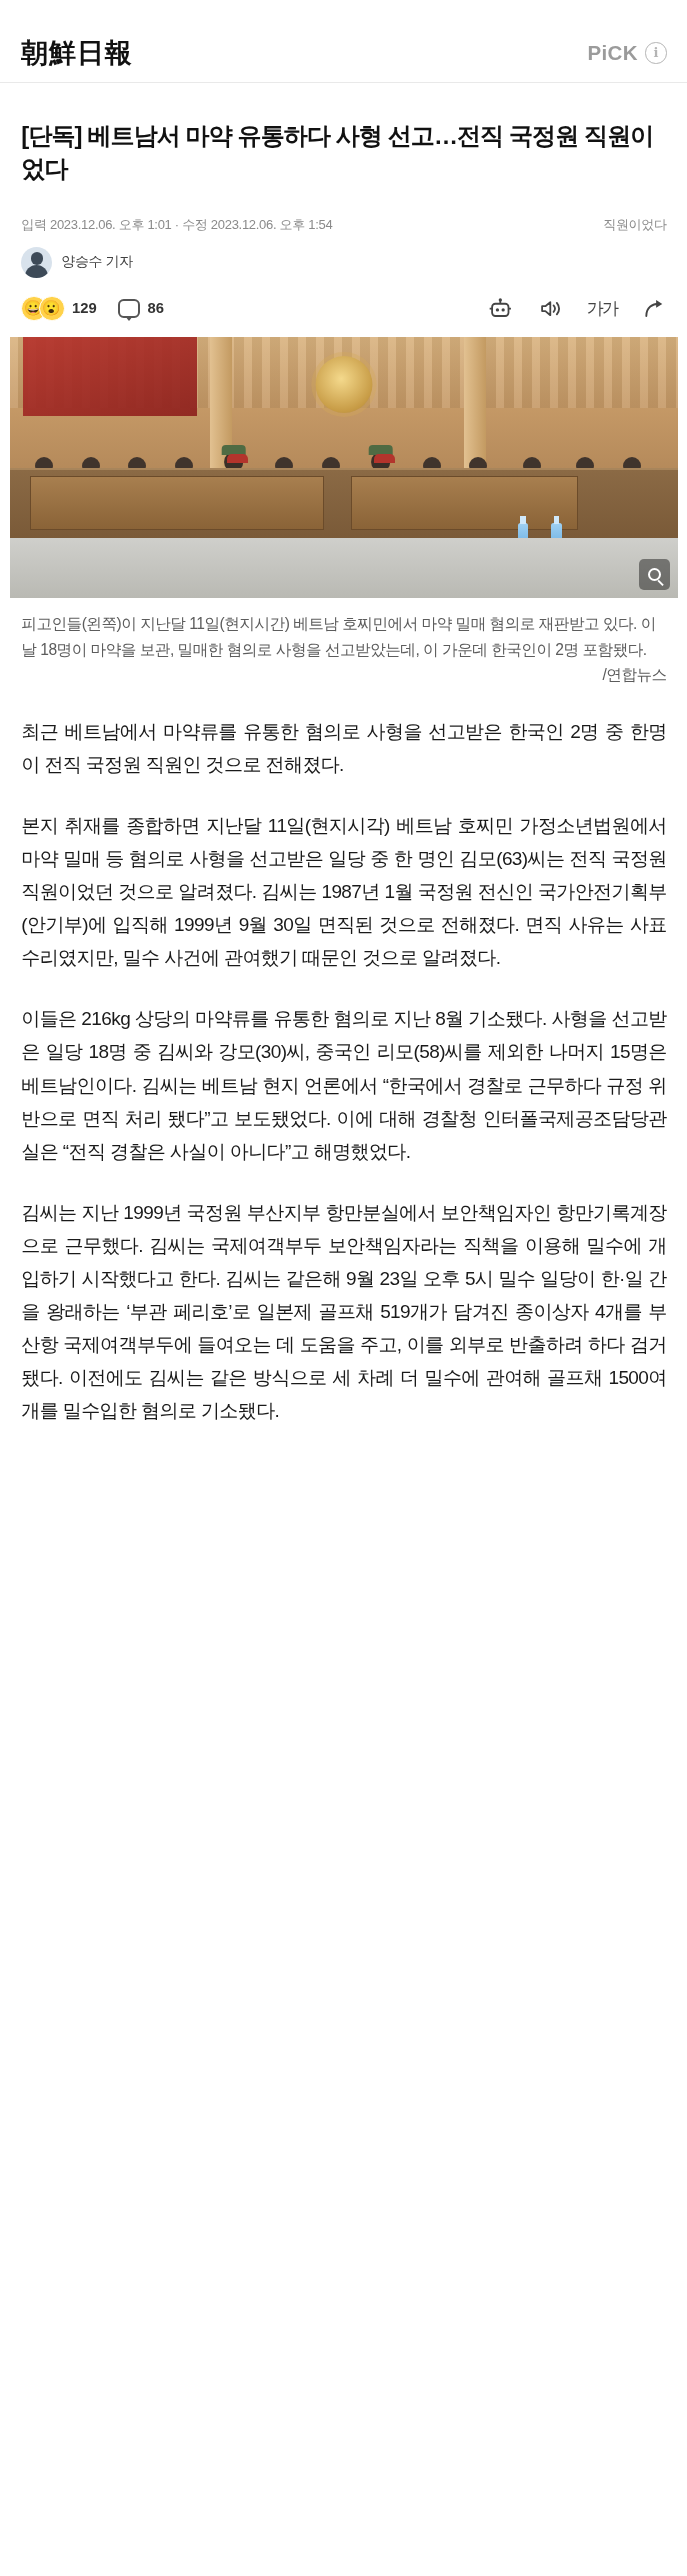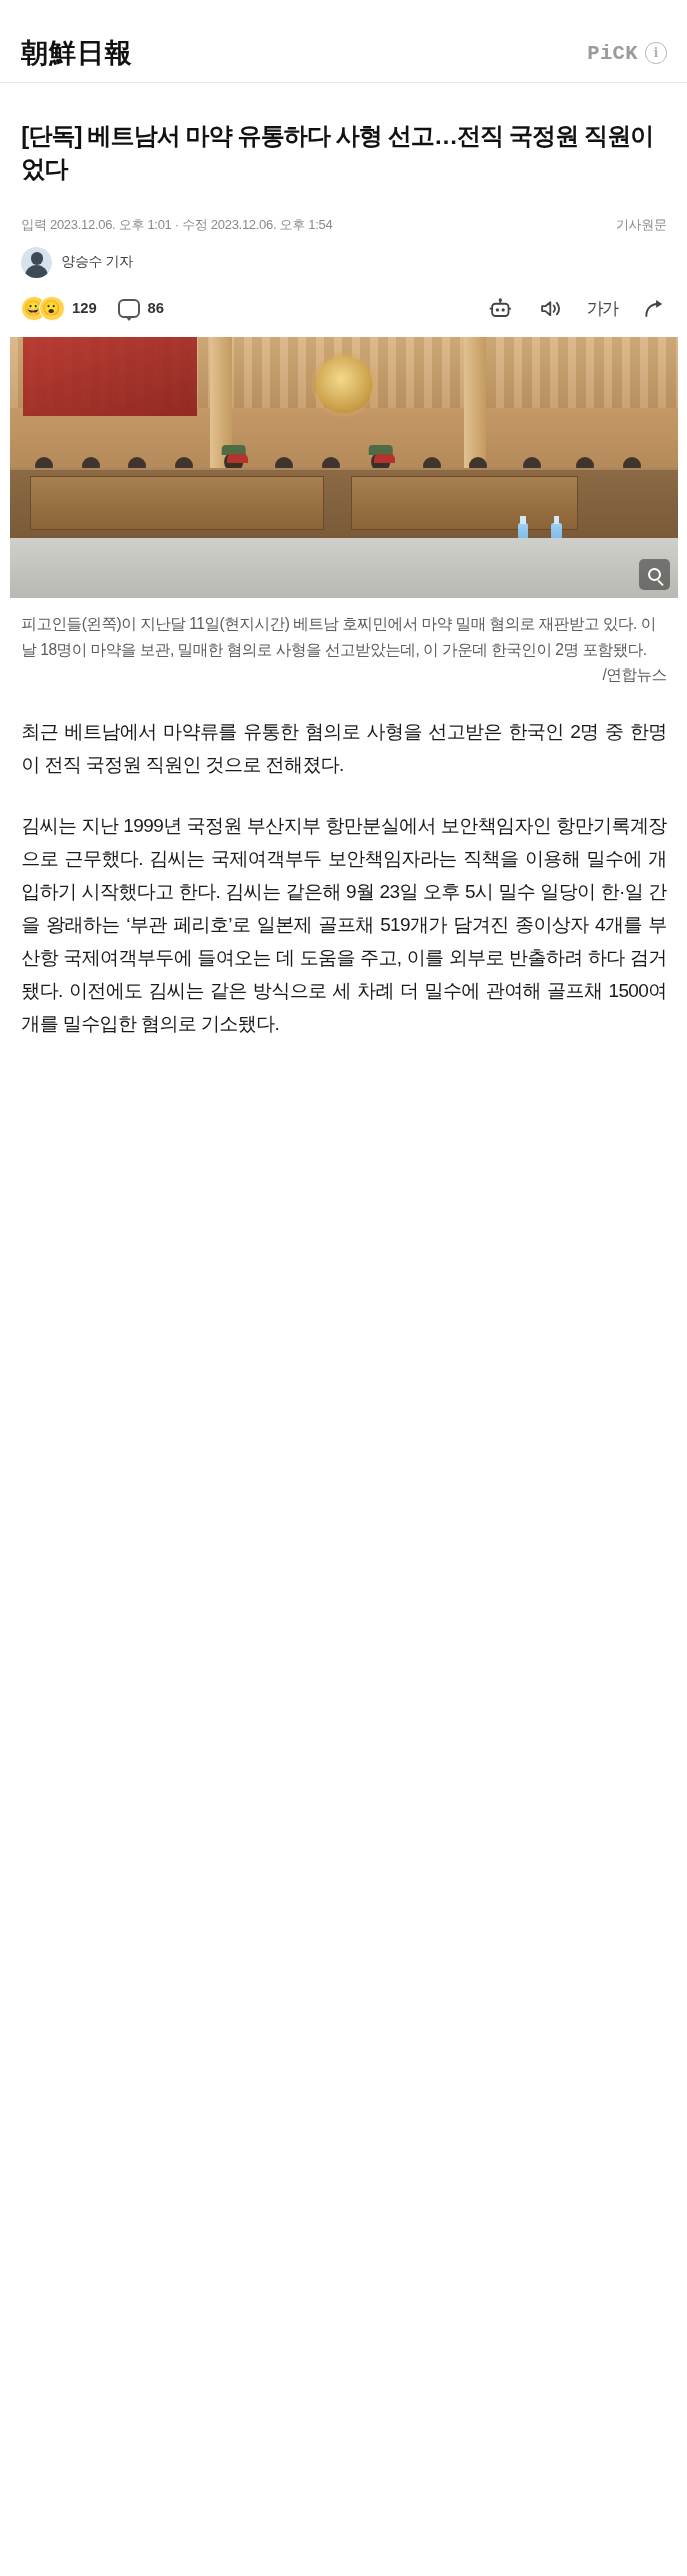--- a/index.html
+++ b/index.html
@@ -47,7 +47,6 @@
     font-weight: 700;
     color: #9b9b9b;
     letter-spacing: 0.4px;
-    font-family: Liberation Mono, monospace;
   }
   .info-circle {
     width: 21.3px; height: 21.3px;

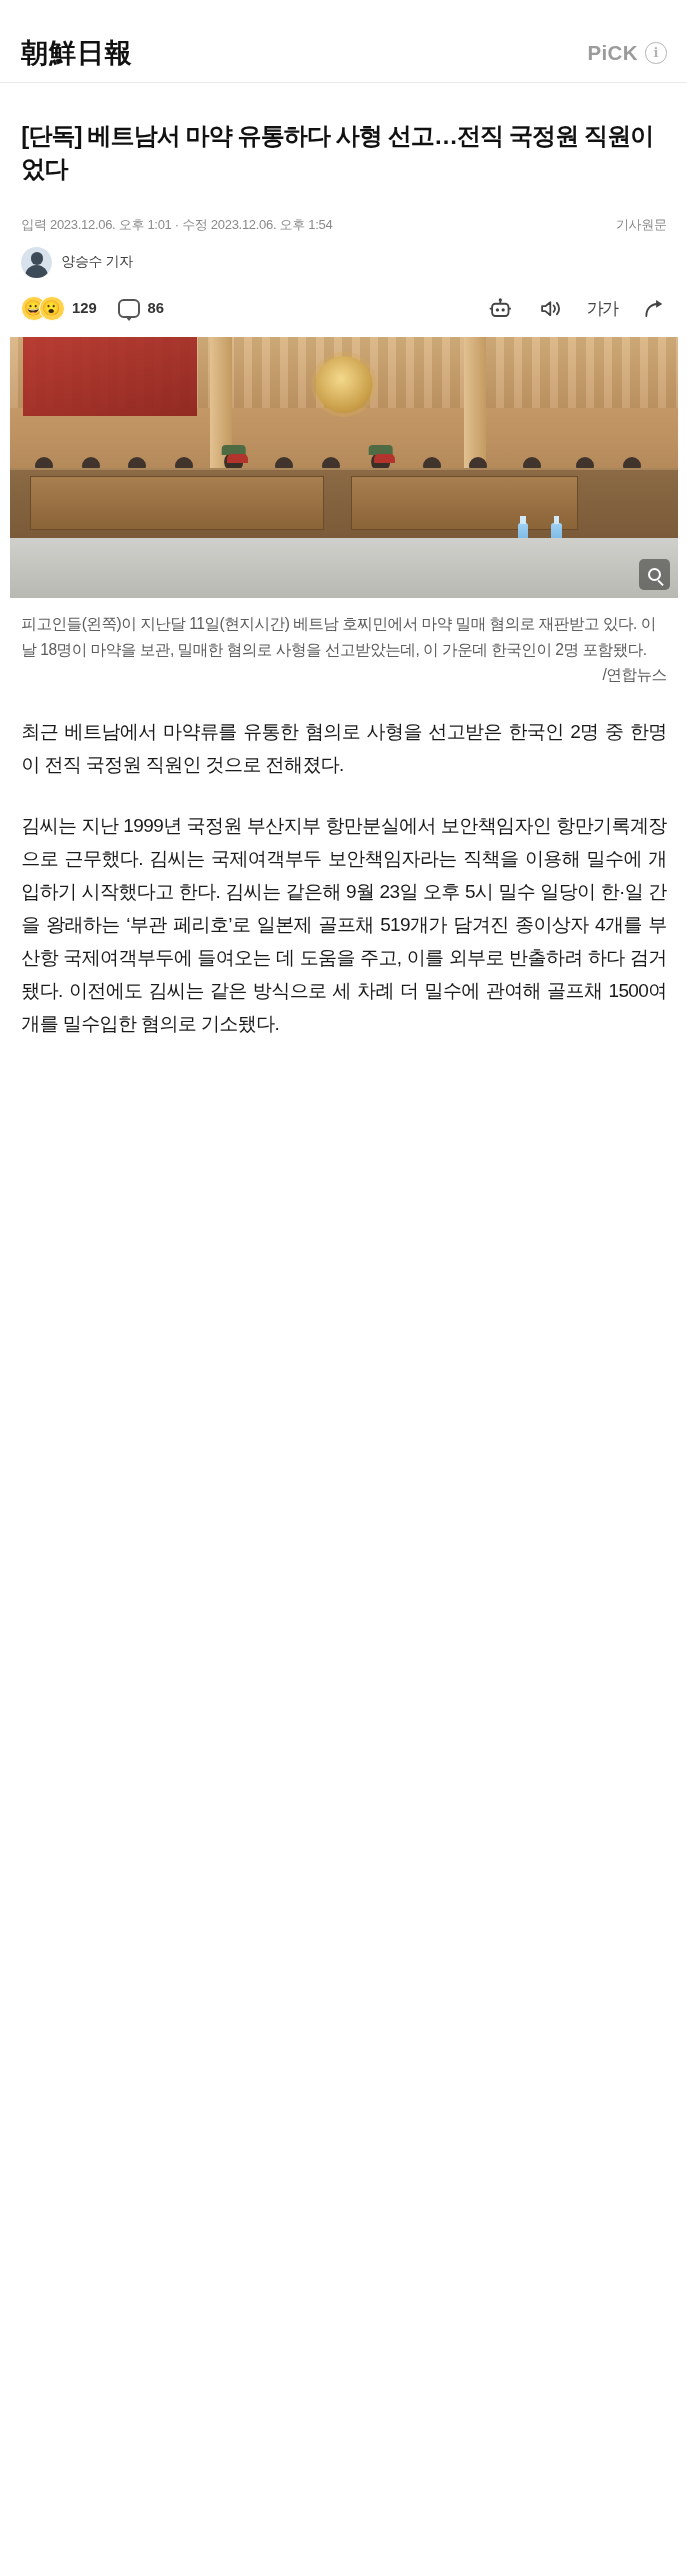--- a/index.html
+++ b/index.html
@@ -392,7 +392,7 @@
 
   <div class="meta-row">
     <div class="meta-date">입력 2023.12.06. 오후 1:01 · 수정 2023.12.06. 오후 1:54</div>
-    <div class="source-link">기사원문</div>
+    <div class="source-link">직원이었다</div>
   </div>
 
   <div class="byline">

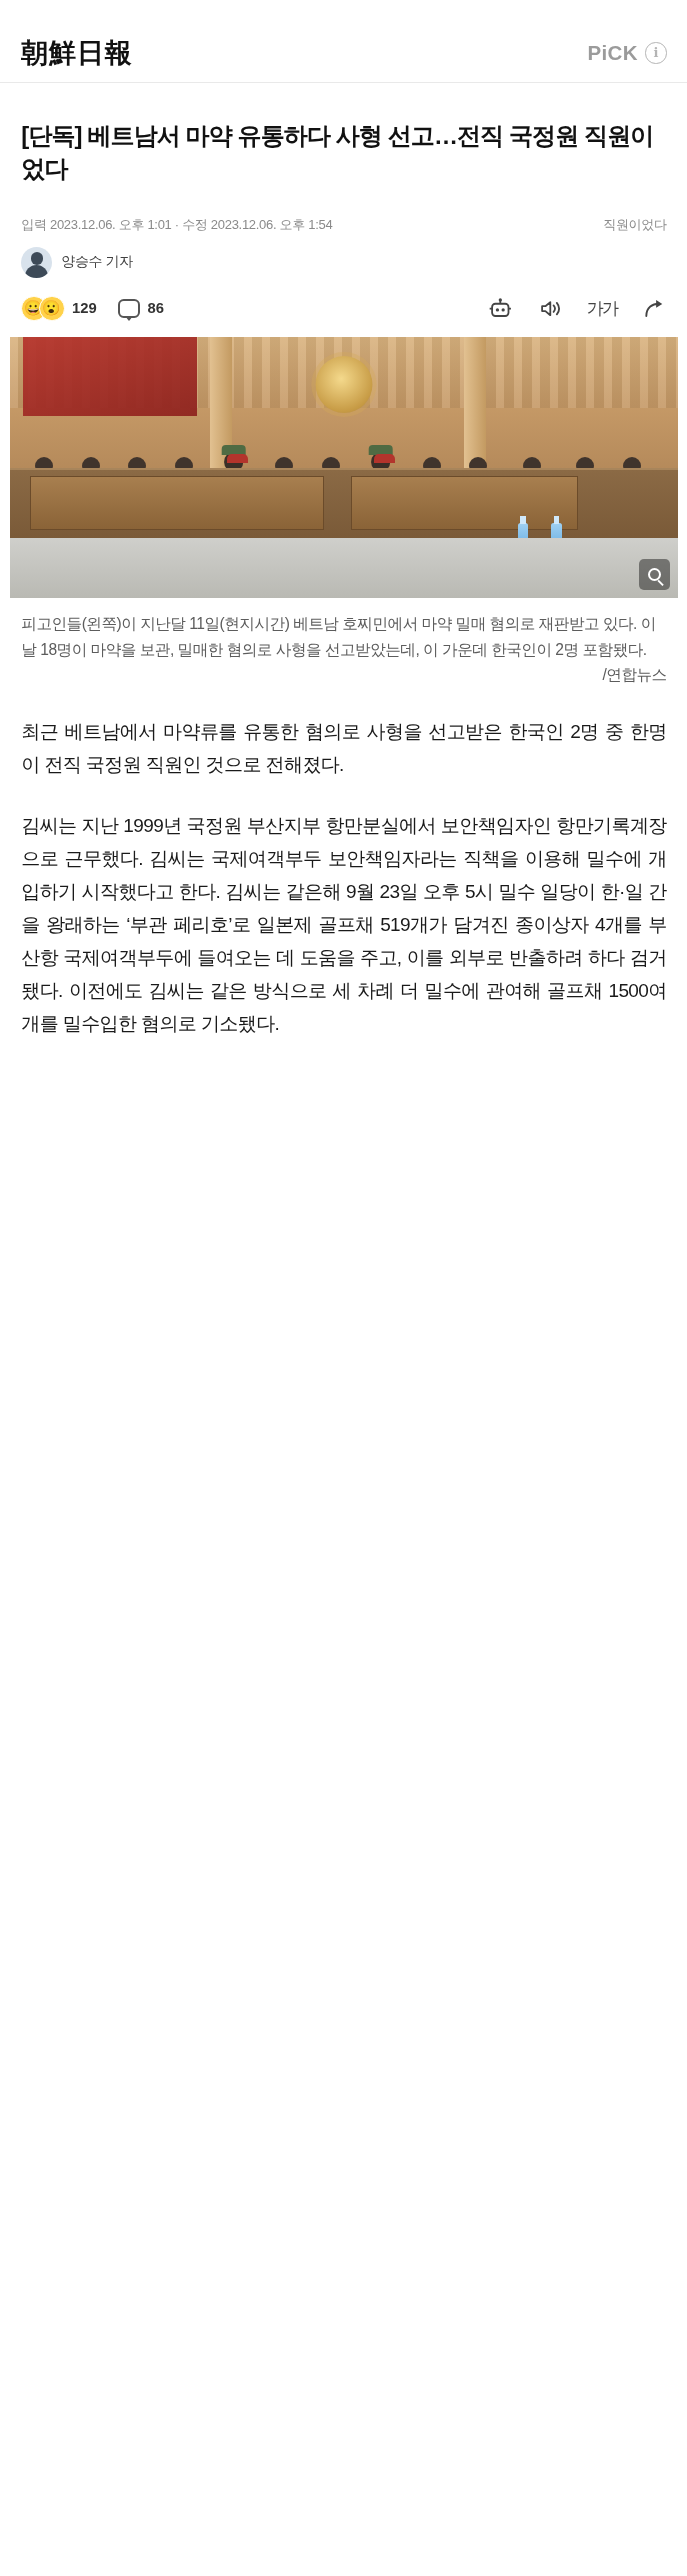--- a/index.html
+++ b/index.html
@@ -493,6 +493,7 @@
 
   <div class="article-body">
     <p>최근 베트남에서 마약류를 유통한 혐의로 사형을 선고받은 한국인 2명 중 한명이 전직 국정원 직원인 것으로 전해졌다.</p>
+    <p>본지 취재를 종합하면 지난달 11일(현지시각) 베트남 호찌민 가정소년법원에서 마약 밀매 등 혐의로 사형을 선고받은 일당 중 한 명인 김모(63)씨는 전직 국정원 직원이었던 것으로 알려졌다. 김씨는 1987년 1월 국정원 전신인 국가안전기획부(안기부)에 입직해 1999년 9월 30일 면직된 것으로 전해졌다. 면직 사유는 사표 수리였지만, 밀수 사건에 관여했기 때문인 것으로 알려졌다.</p>
     <p>김씨는 지난 1999년 국정원 부산지부 항만분실에서 보안책임자인 항만기록계장으로 근무했다. 김씨는 국제여객부두 보안책임자라는 직책을 이용해 밀수에 개입하기 시작했다고 한다. 김씨는 같은해 9월 23일 오후 5시 밀수 일당이 한·일 간을 왕래하는 ‘부관 페리호’로 일본제 골프채 519개가 담겨진 종이상자 4개를 부산항 국제여객부두에 들여오는 데 도움을 주고, 이를 외부로 반출하려 하다 검거됐다. 이전에도 김씨는 같은 방식으로 세 차례 더 밀수에 관여해 골프채 1500여개를 밀수입한 혐의로 기소됐다.</p>
   </div>
 

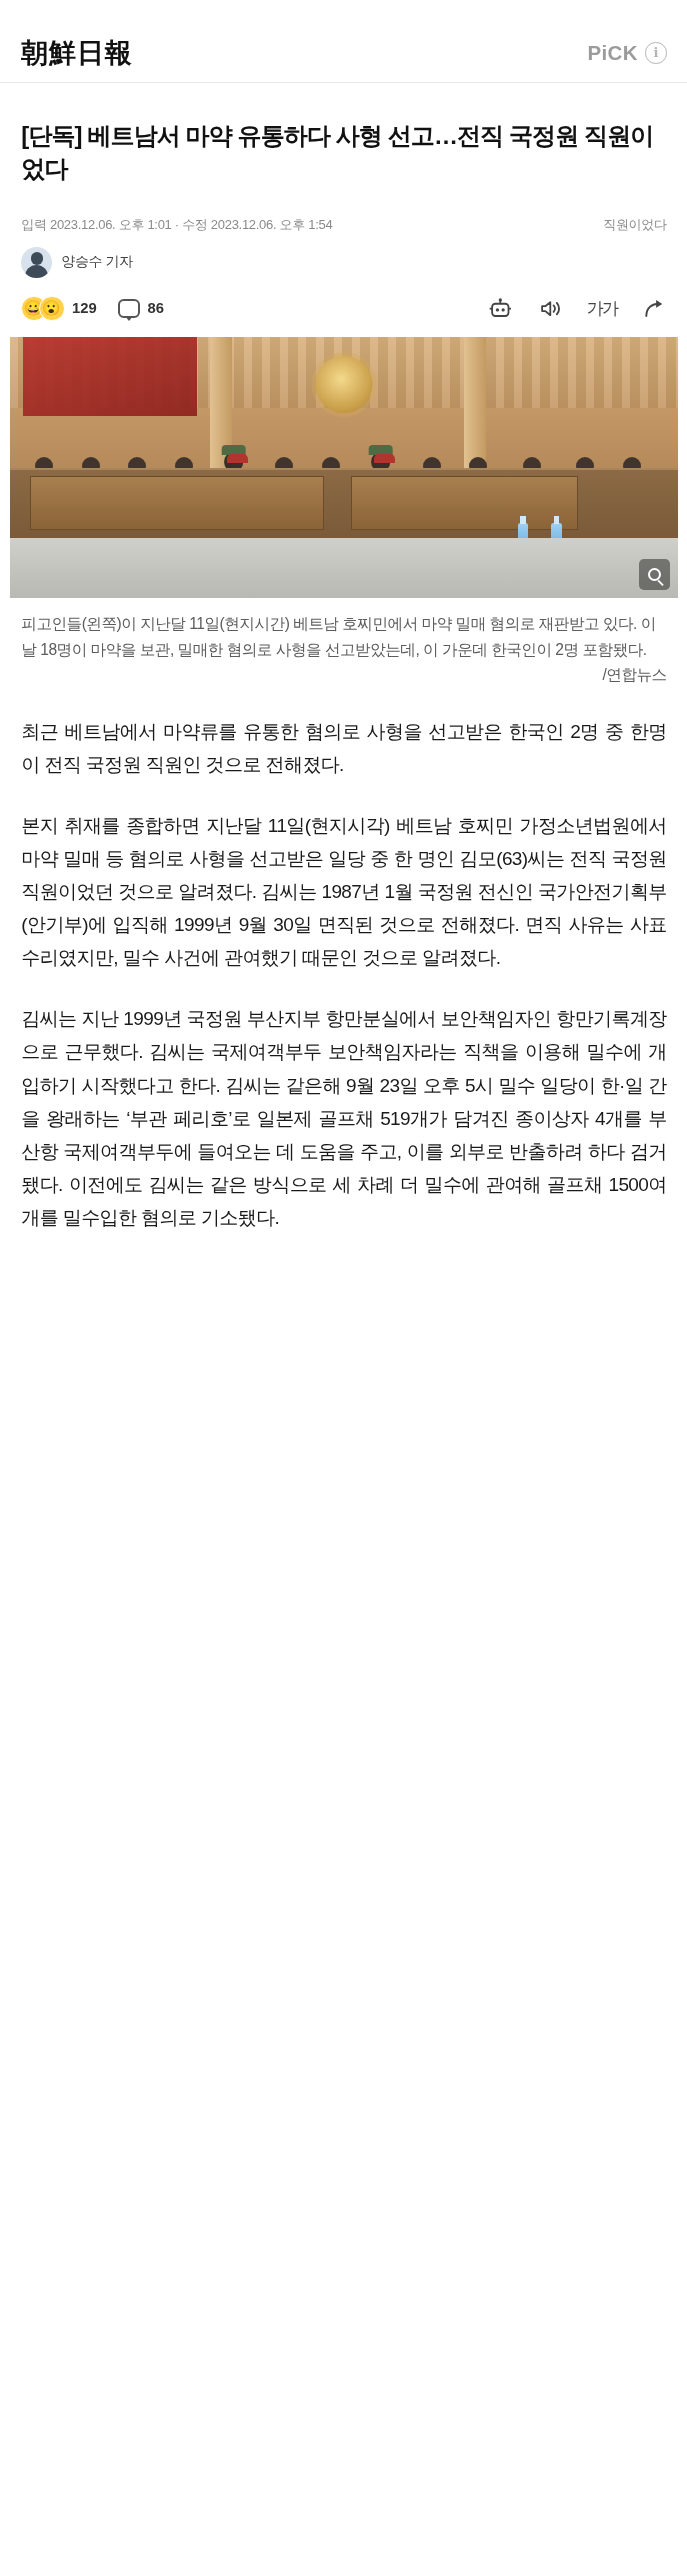--- a/index.html
+++ b/index.html
@@ -494,6 +494,7 @@
   <div class="article-body">
     <p>최근 베트남에서 마약류를 유통한 혐의로 사형을 선고받은 한국인 2명 중 한명이 전직 국정원 직원인 것으로 전해졌다.</p>
     <p>본지 취재를 종합하면 지난달 11일(현지시각) 베트남 호찌민 가정소년법원에서 마약 밀매 등 혐의로 사형을 선고받은 일당 중 한 명인 김모(63)씨는 전직 국정원 직원이었던 것으로 알려졌다. 김씨는 1987년 1월 국정원 전신인 국가안전기획부(안기부)에 입직해 1999년 9월 30일 면직된 것으로 전해졌다. 면직 사유는 사표 수리였지만, 밀수 사건에 관여했기 때문인 것으로 알려졌다.</p>
+    <p>이들은 216kg 상당의 마약류를 유통한 혐의로 지난 8월 기소됐다. 사형을 선고받은 일당 18명 중 김씨와 강모(30)씨, 중국인 리모(58)씨를 제외한 나머지 15명은 베트남인이다. 김씨는 베트남 현지 언론에서 “한국에서 경찰로 근무하다 규정 위반으로 면직 처리 됐다”고 보도됐었다. 이에 대해 경찰청 인터폴국제공조담당관실은 “전직 경찰은 사실이 아니다”고 해명했었다.</p>
     <p>김씨는 지난 1999년 국정원 부산지부 항만분실에서 보안책임자인 항만기록계장으로 근무했다. 김씨는 국제여객부두 보안책임자라는 직책을 이용해 밀수에 개입하기 시작했다고 한다. 김씨는 같은해 9월 23일 오후 5시 밀수 일당이 한·일 간을 왕래하는 ‘부관 페리호’로 일본제 골프채 519개가 담겨진 종이상자 4개를 부산항 국제여객부두에 들여오는 데 도움을 주고, 이를 외부로 반출하려 하다 검거됐다. 이전에도 김씨는 같은 방식으로 세 차례 더 밀수에 관여해 골프채 1500여개를 밀수입한 혐의로 기소됐다.</p>
   </div>
 

